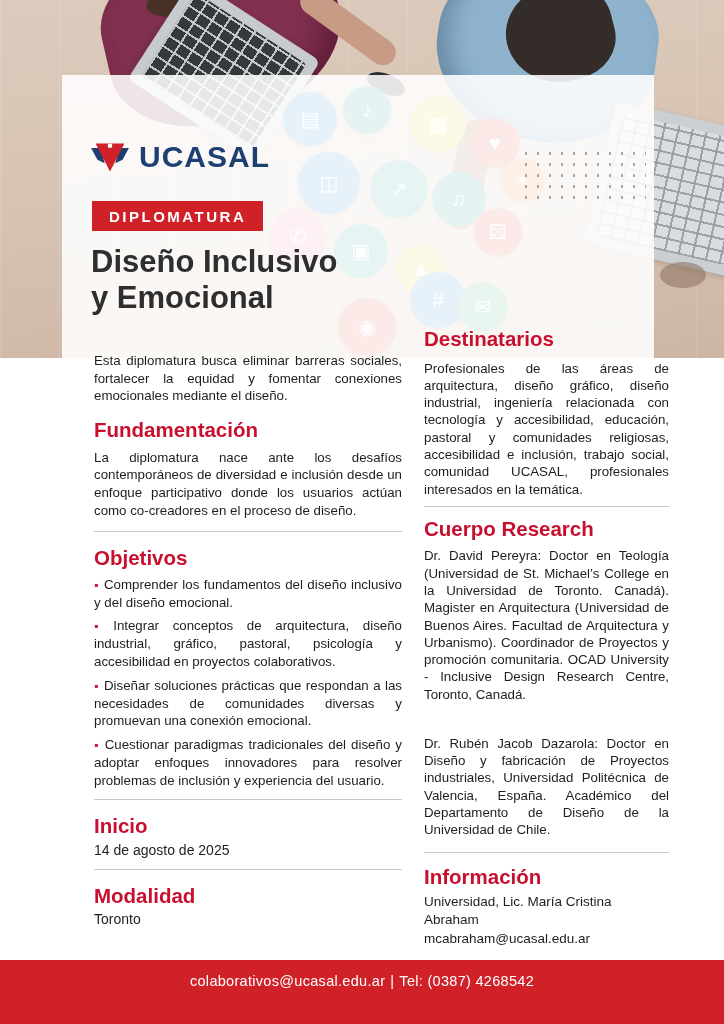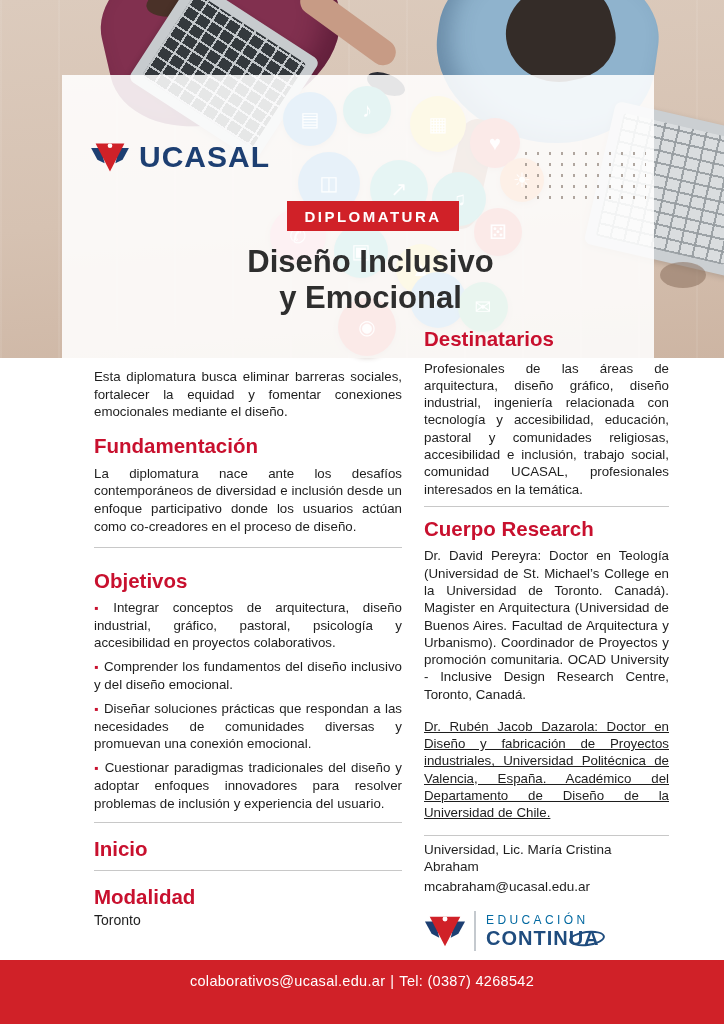--- a/index.html
+++ b/index.html
@@ -61,7 +61,6 @@
   .card {
     position:absolute; left:62px; top:75px; width:592px; height:283px; z-index:2;
     background:rgba(255,255,255,0.88);
-    text-align:center;
   }
   .logo-row { display:flex; align-items:center; margin:64px 0 0 28px; }
   .logo-mark { width:40px; height:36px; }

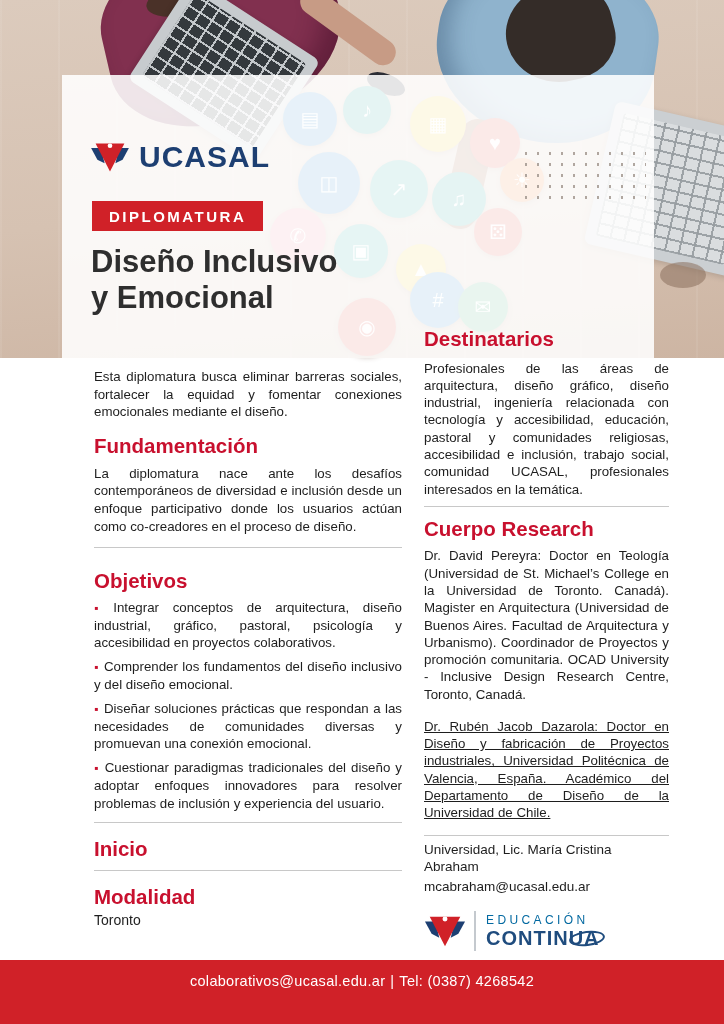--- a/index.html
+++ b/index.html
@@ -79,7 +79,7 @@
 
   
   .col { position:absolute; z-index:3; }
-  .col-left  { left:94px;  top:368px; width:308px; }
+  .col-left  { left:94px;  top:352px; width:308px; }
   .col-right { left:424px; top:327px; width:245px; }
   .col p { font-size:13.3px; line-height:1.33; text-align:justify; color:#1E1E1E; }
   .col-right p { line-height:1.3; }

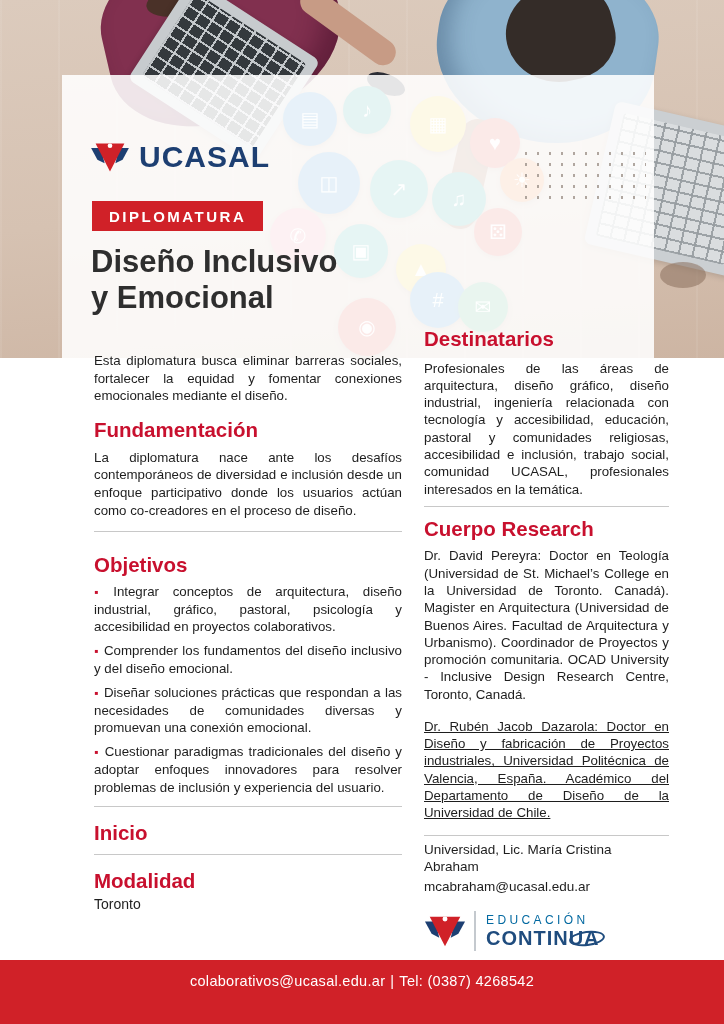--- a/index.html
+++ b/index.html
@@ -89,7 +89,7 @@
   .h-fund { margin-top:13px; }
   .p-fund { margin-top:7px; }
   .sep-1  { margin-top:12px; }
-  .h-obj  { margin-top:21px; }
+  .h-obj  { margin-top:14px; }
   .bullet { margin-top:6px; }
   .bullet:first-of-type { margin-top:5px; }
   .bullet-mark { color:#C8102E; font-size:12px; margin-right:5px; }

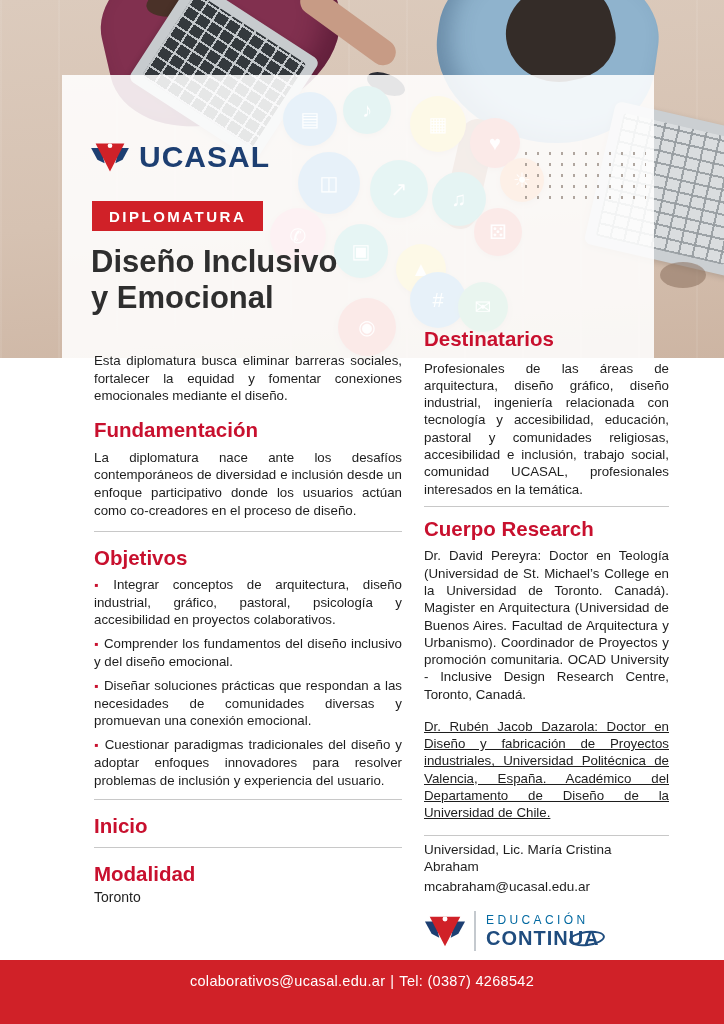--- a/index.html
+++ b/index.html
@@ -225,8 +225,8 @@
     <hr class="sep sep-1">
 
     <h2 class="h-obj">Objetivos</h2>
+    <p class="bullet"><span class="bullet-mark">▪</span><span>Comprender los fundamentos del diseño inclusivo y del diseño emocional.</span></p>
     <p class="bullet"><span class="bullet-mark">▪</span><span>Integrar conceptos de arquitectura, diseño industrial, gráfico, pastoral, psicología y accesibilidad en proyectos colaborativos.</span></p>
-    <p class="bullet"><span class="bullet-mark">▪</span><span>Comprender los fundamentos del diseño inclusivo y del diseño emocional.</span></p>
     <p class="bullet"><span class="bullet-mark">▪</span><span>Diseñar soluciones prácticas que respondan a las necesidades de comunidades diversas y promuevan una conexión emocional.</span></p>
     <p class="bullet"><span class="bullet-mark">▪</span><span>Cuestionar paradigmas tradicionales del diseño y adoptar enfoques innovadores para resolver problemas de inclusión y experiencia del usuario.</span></p>
 

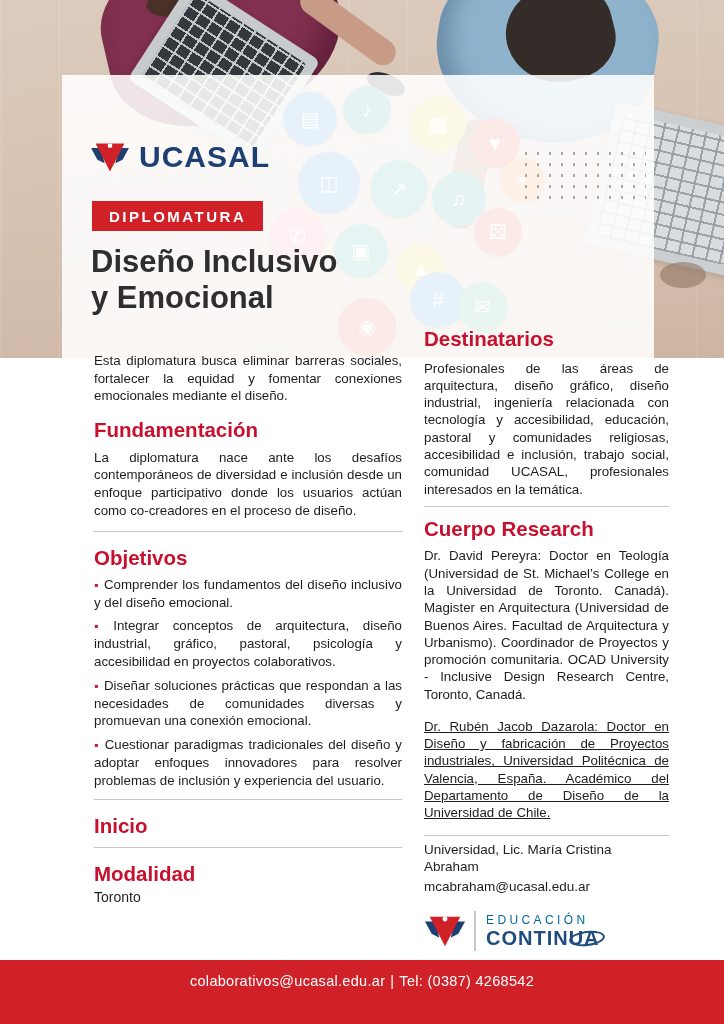--- a/index.html
+++ b/index.html
@@ -103,7 +103,7 @@
   .sep-4  { margin-top:8px; }
   .h-cd   { margin-top:10px; }
   .p-doc1 { margin-top:7px; }
-  .p-doc2 { margin-top:15px;text-decoration:underline; }
+  .p-doc2 { margin-top:32px; }
   .sep-5  { margin-top:13px; }
   .h-info { margin-top:12px; }
   .p-coord { margin-top:5px; font-size:13.5px !important; text-align:left !important; line-height:18px; }

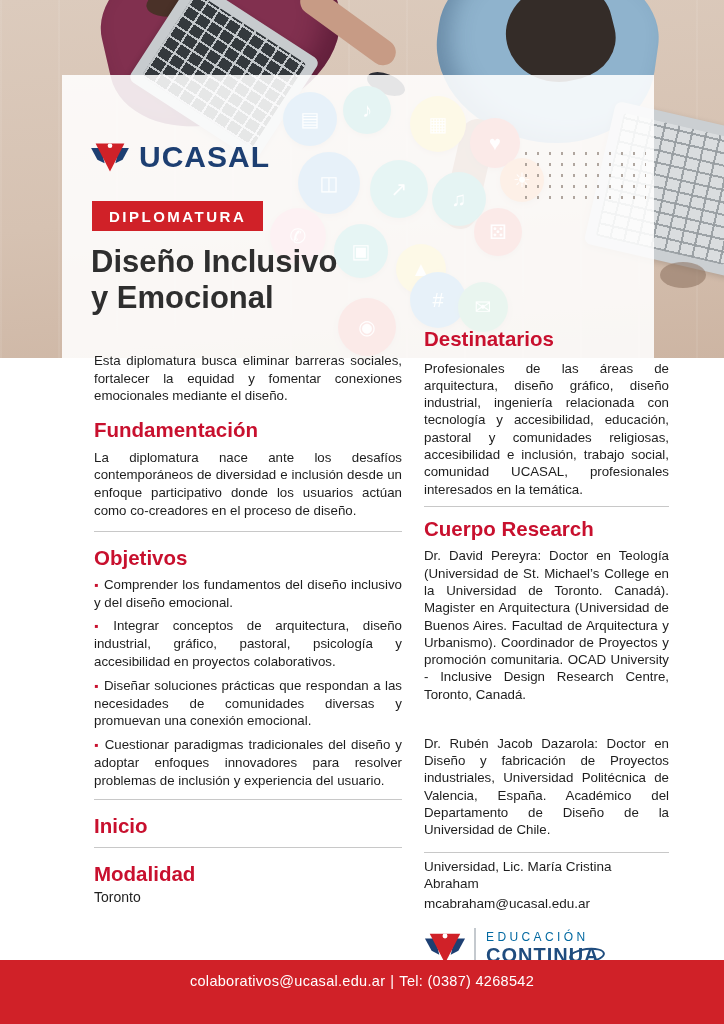--- a/index.html
+++ b/index.html
@@ -233,6 +233,7 @@
     <hr class="sep sep-2">
 
     <h2 class="h-inicio">Inicio</h2>
+    <p class="p-value">14 de agosto de 2025</p>
 
     <hr class="sep sep-3">
 

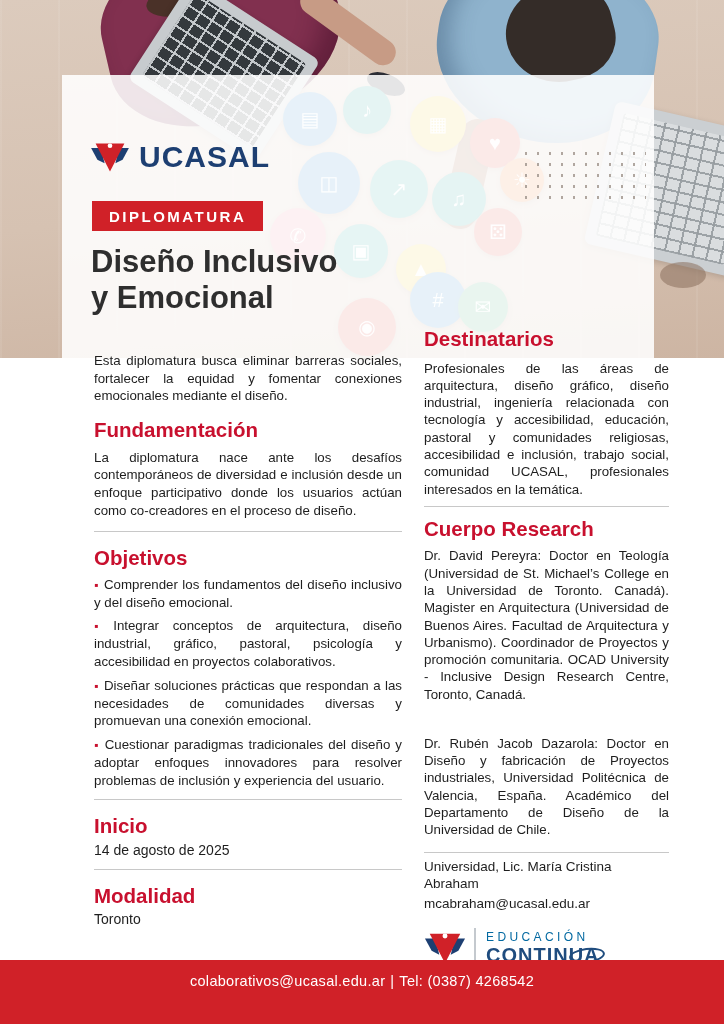--- a/index.html
+++ b/index.html
@@ -253,6 +253,7 @@
 
     <hr class="sep sep-5">
 
+    <h2 class="h-info">Información</h2>
     <p class="p-coord">Universidad, Lic. María Cristina Abraham</p>
     <p class="p-email">mcabraham@ucasal.edu.ar</p>
 

